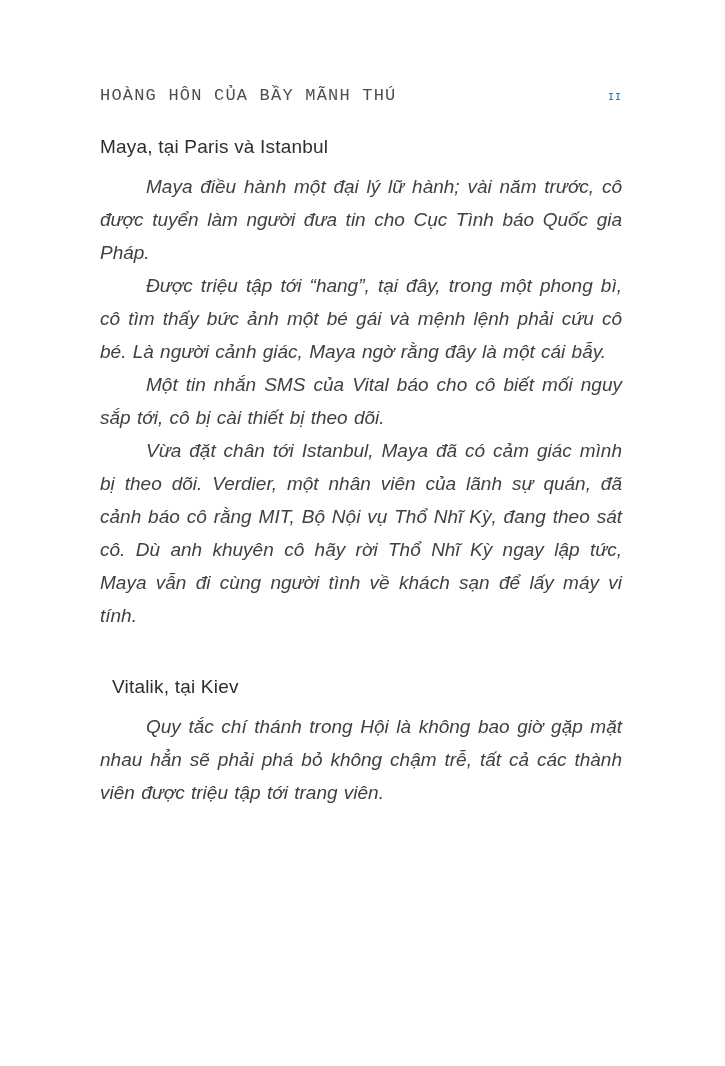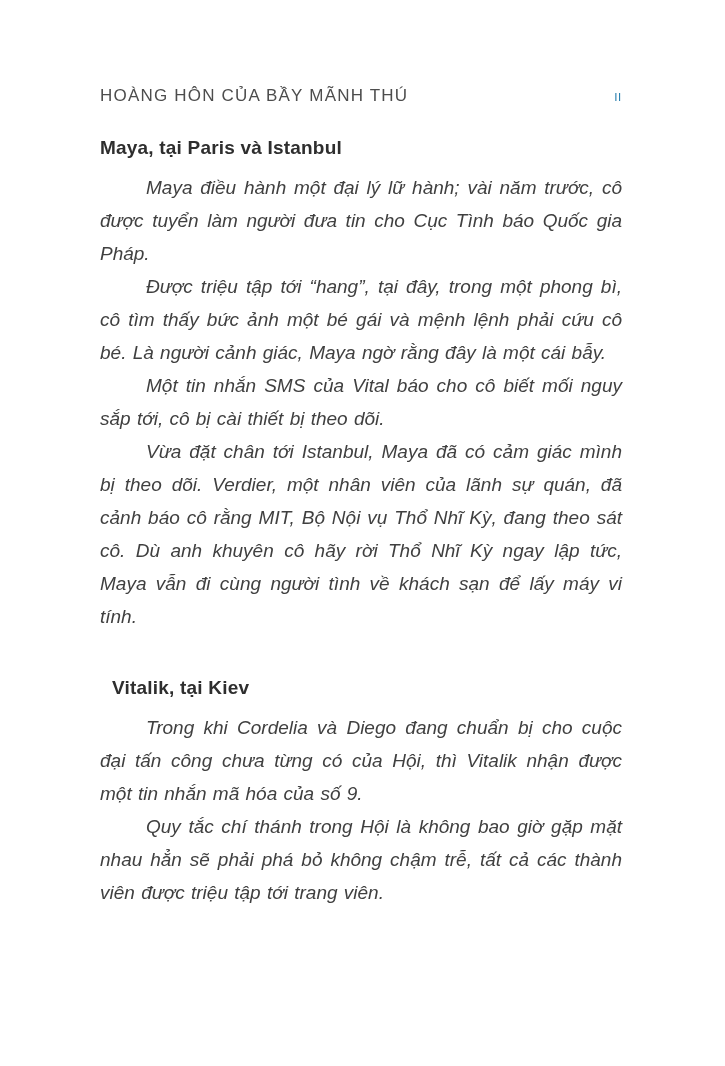--- a/index.html
+++ b/index.html
@@ -23,7 +23,7 @@
     display: flex;
     justify-content: space-between;
     align-items: baseline;
-    font-family: Liberation Sans, sans-serif;
+    font-family: Liberation Mono, monospace;
     color: #4d4d4d;
     gap: 36px;
   }

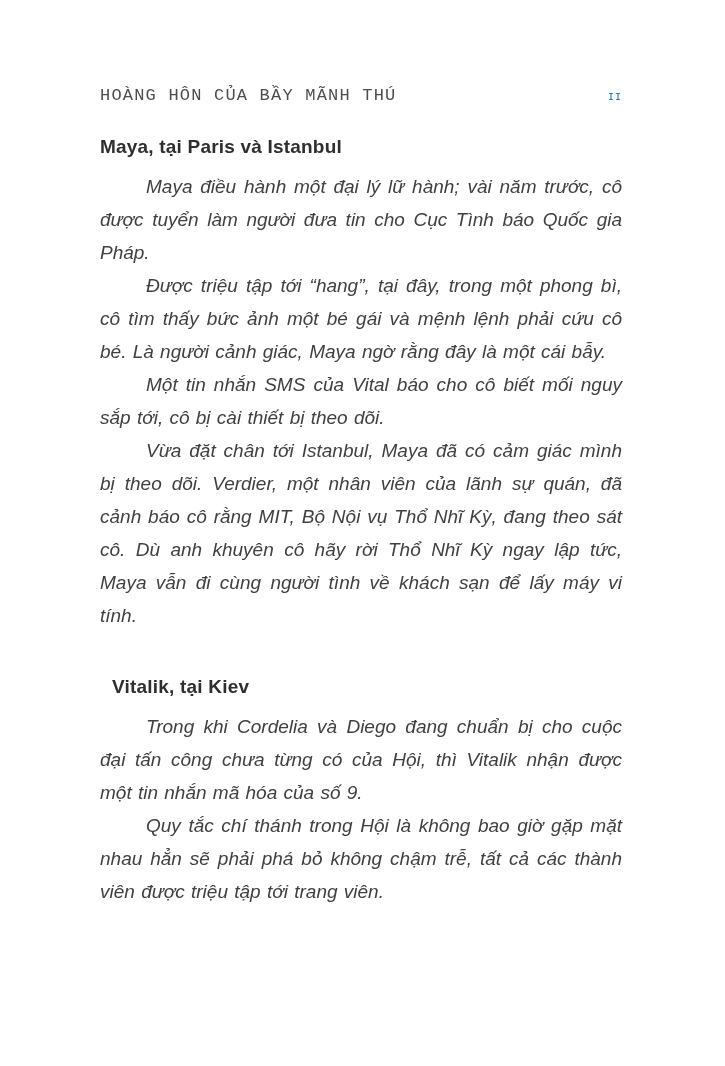--- a/index.html
+++ b/index.html
@@ -40,7 +40,7 @@
 
   .section-heading {
     font-family: "Liberation Sans", sans-serif;
-    font-weight: bold;
+    font-weight: normal;
     font-size: 19px;
     line-height: 22px;
     color: #2e2e2e;

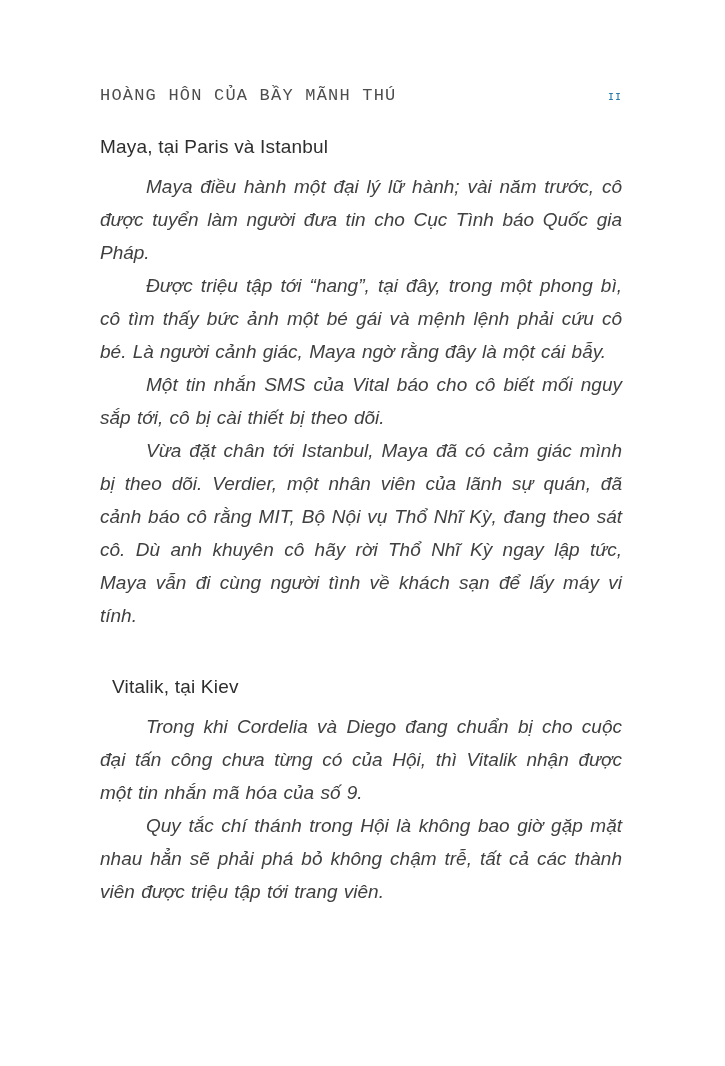--- a/index.html
+++ b/index.html
@@ -86,7 +86,6 @@
     <h2 class="section-heading heading-2">Vitalik, tại Kiev</h2>
 
     <div class="body-text">
-      <p>Trong khi Cordelia và Diego đang chuẩn bị cho cuộc đại tấn công chưa từng có của Hội, thì Vitalik nhận được một tin nhắn mã hóa của số 9.</p>
       <p>Quy tắc chí thánh trong Hội là không bao giờ gặp mặt nhau hẳn sẽ phải phá bỏ không chậm trễ, tất cả các thành viên được triệu tập tới trang viên.</p>
     </div>
 

